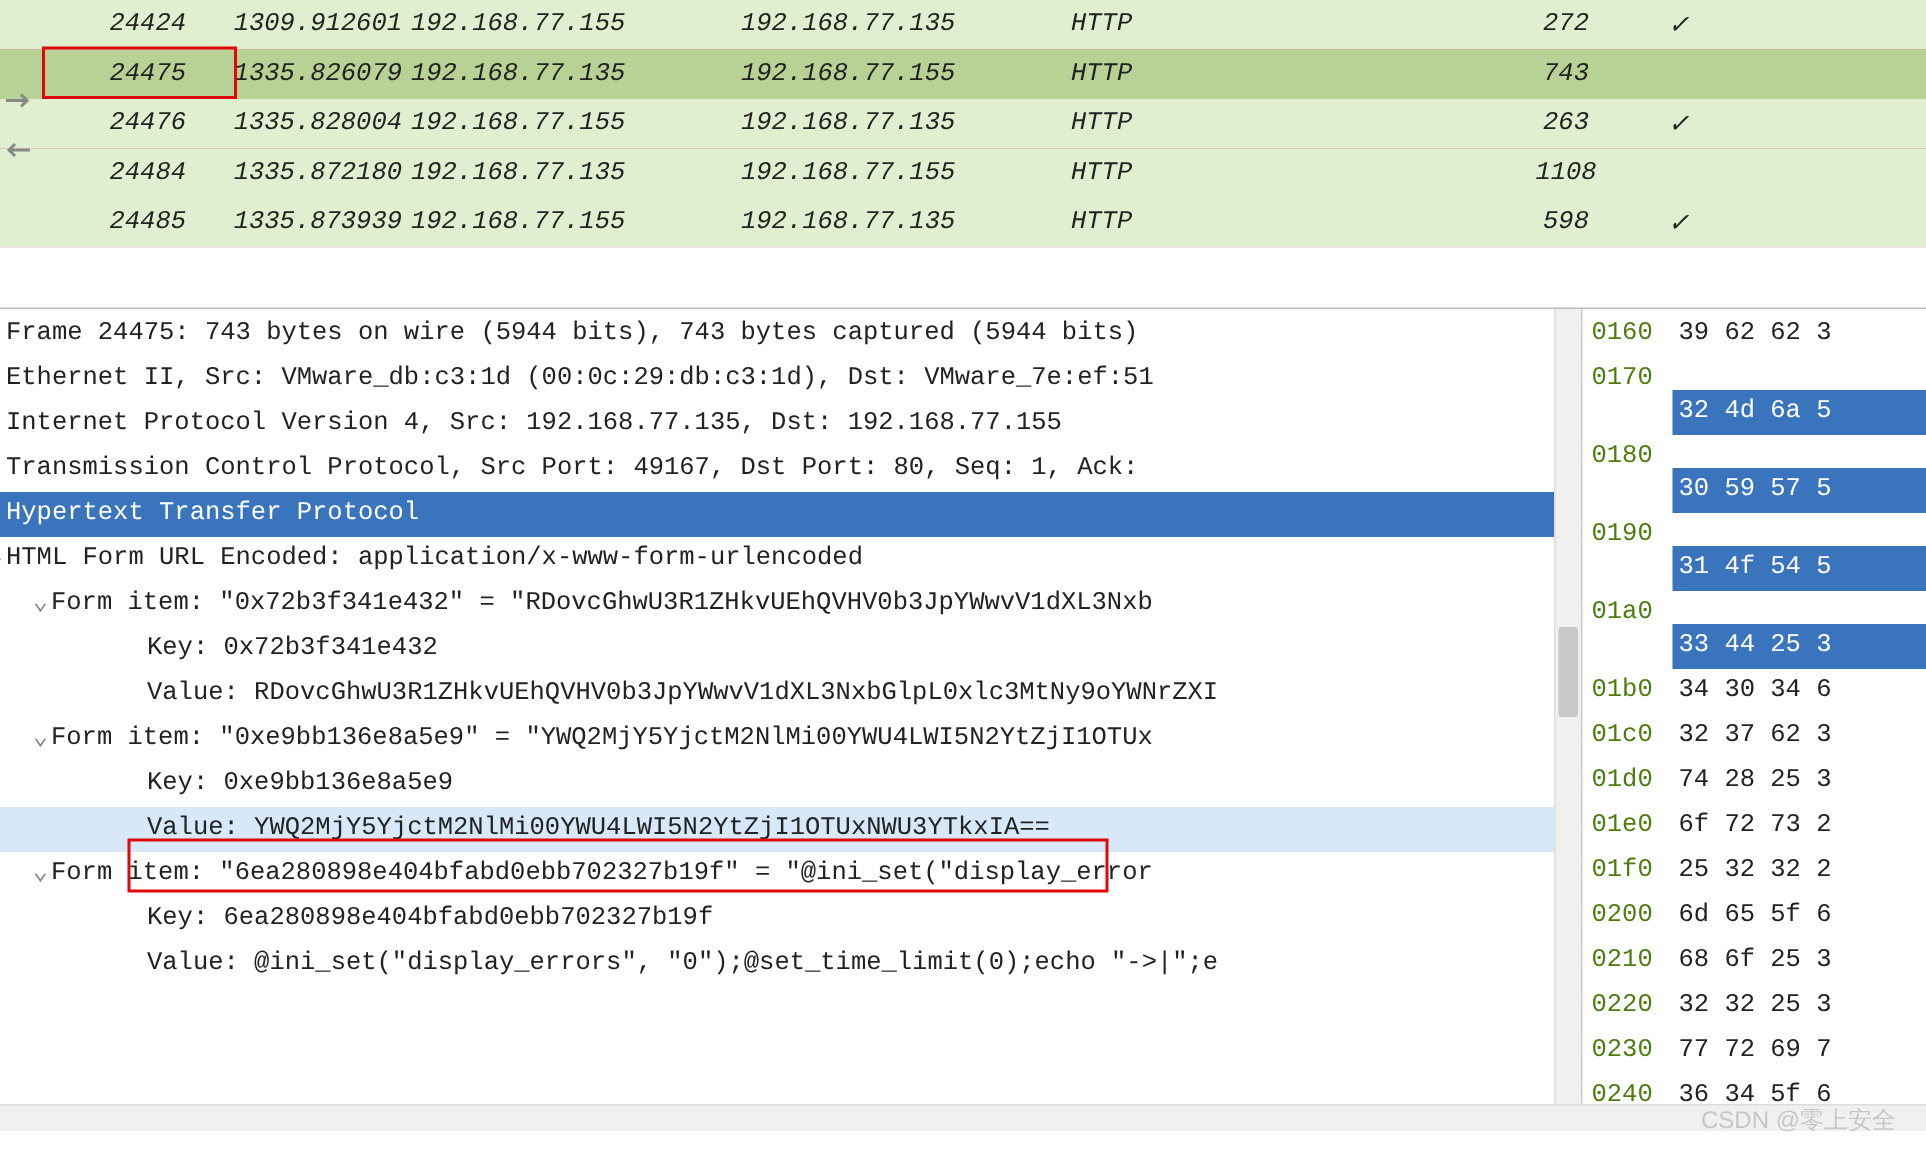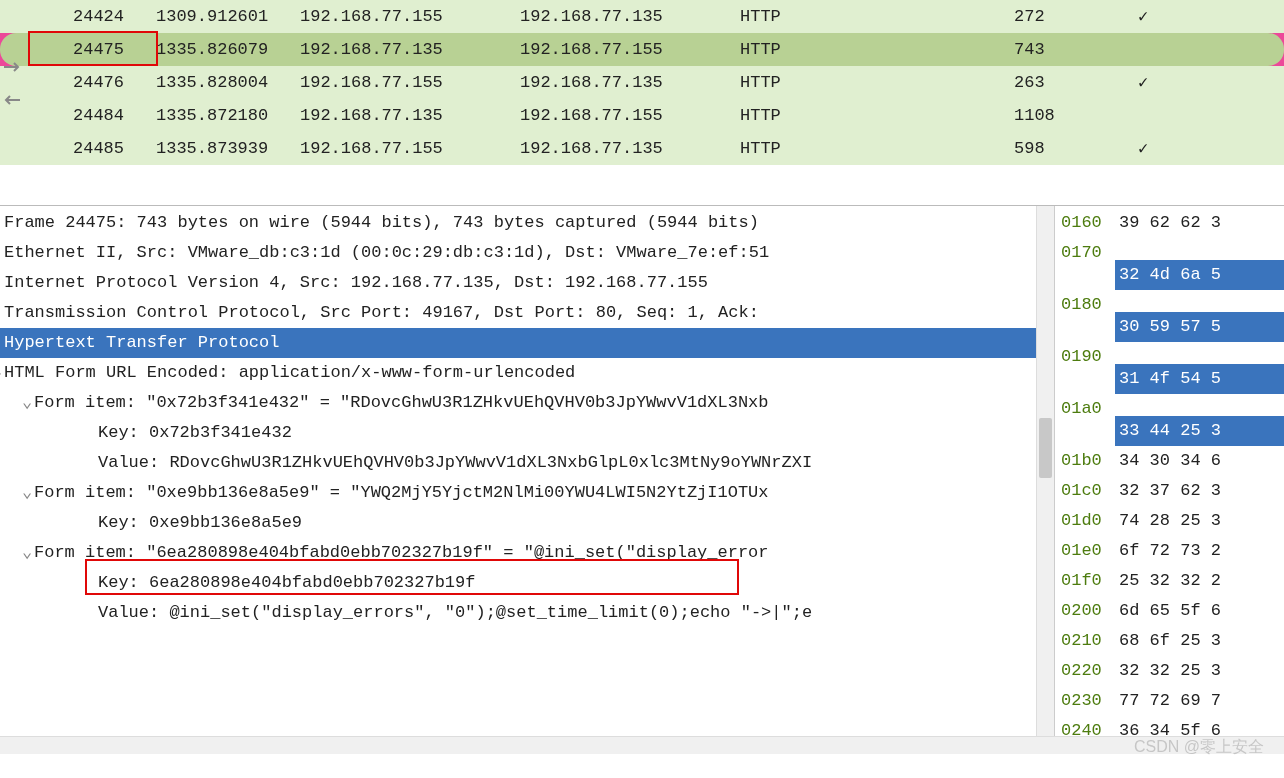--- a/index.html
+++ b/index.html
@@ -15,6 +15,7 @@
   .packet-list {
     width: 100%;
     background: #ec4899;
+    font-style: italic;
   }
   .packet-row {
     display: flex;

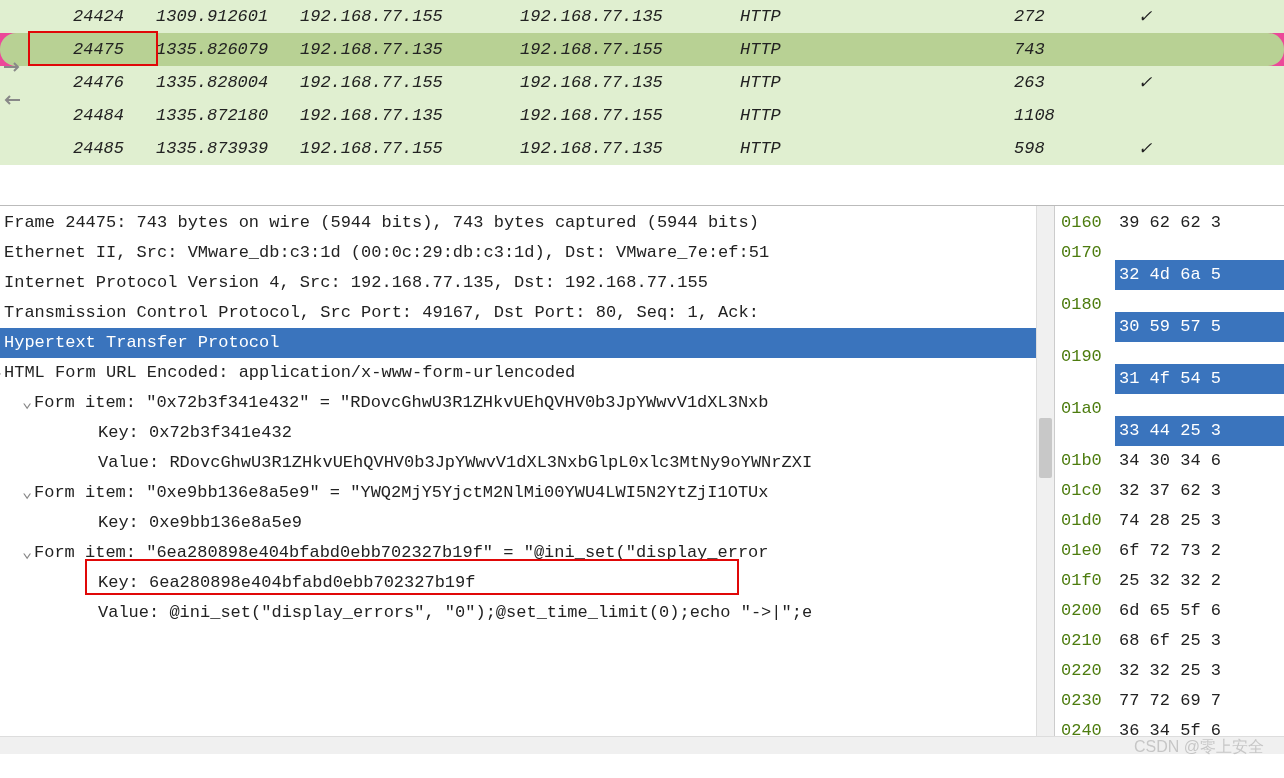--- a/index.html
+++ b/index.html
@@ -30,7 +30,7 @@
     border-radius: 16px;
   }
   .packet-row .c-no    { width: 100px; text-align: right; }
-  .packet-row .c-time  { width: 144px; text-align: left; padding-left: 6px; margin-left: 26px;}
+  .packet-row .c-time  { width: 144px; text-align: right; padding-left: 6px;}
   .packet-row .c-src   { width: 220px; text-align: left; padding-left: 6px;}
   .packet-row .c-dst   { width: 220px; text-align: left; padding-left: 6px;}
   .packet-row .c-proto { width: 280px; text-align: left; padding-left: 6px;}

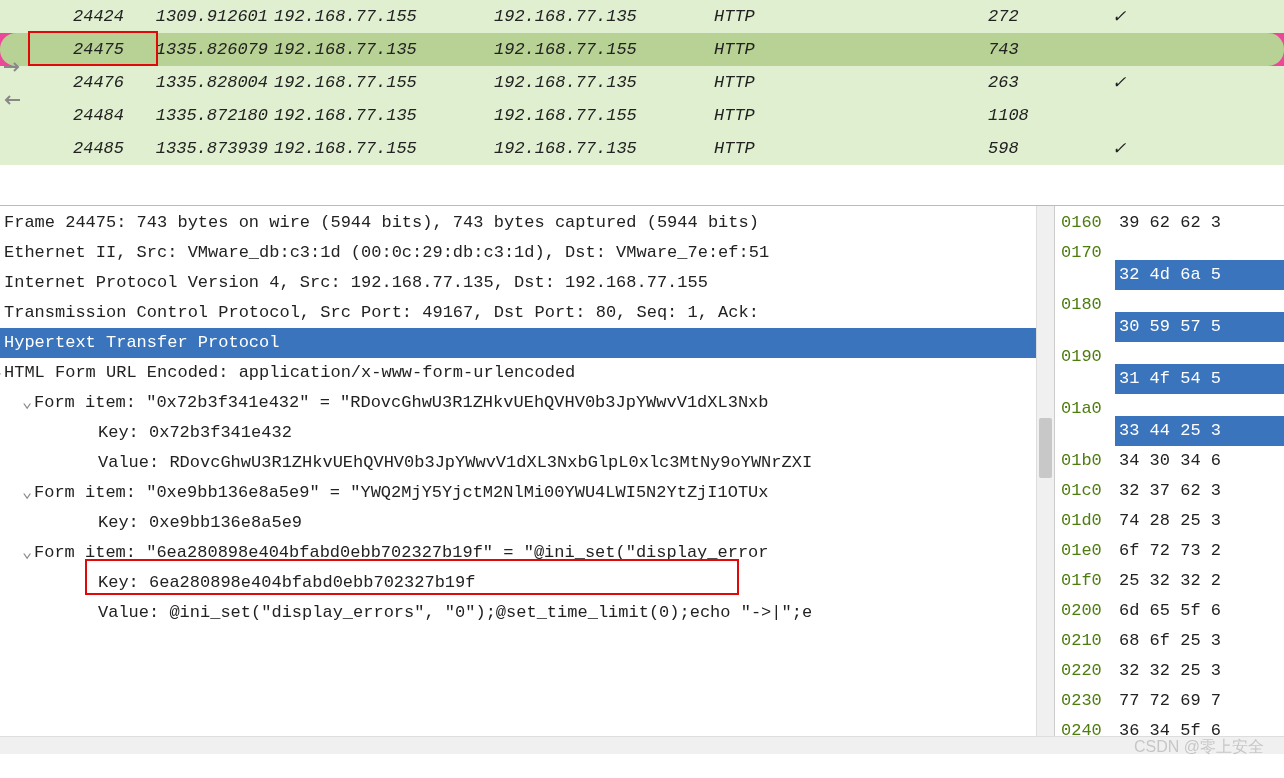--- a/index.html
+++ b/index.html
@@ -34,7 +34,7 @@
   .packet-row .c-src   { width: 220px; text-align: left; padding-left: 6px;}
   .packet-row .c-dst   { width: 220px; text-align: left; padding-left: 6px;}
   .packet-row .c-proto { width: 280px; text-align: left; padding-left: 6px;}
-  .packet-row .c-len   { width: 112px; text-align: left; }
+  .packet-row .c-len   { width: 112px; text-align: center; }
   .packet-row .c-info  { flex: 1; padding-left: 6px;}
   .check { color: #222; padding-left: 6px;}
   .redbox-top {

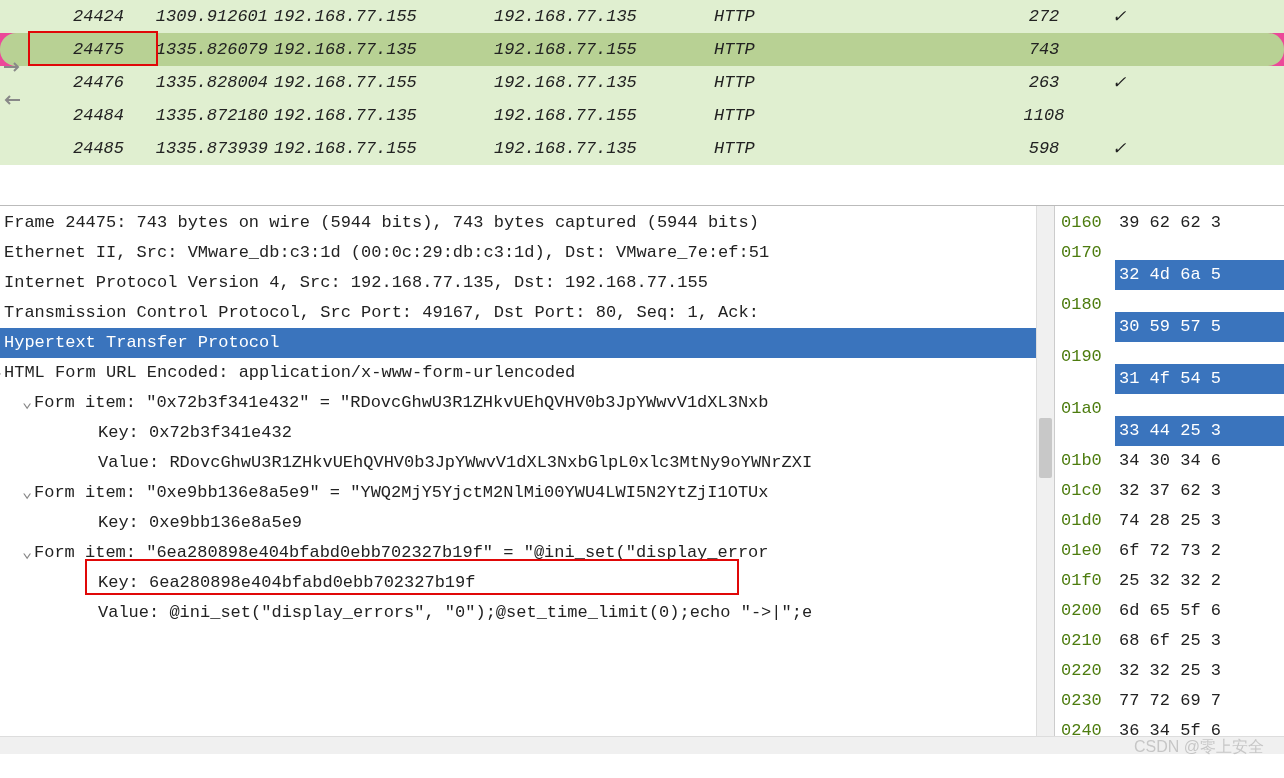--- a/index.html
+++ b/index.html
@@ -27,7 +27,6 @@
   }
   .packet-row.selected {
     background: #b8d194;
-    border-radius: 16px;
   }
   .packet-row .c-no    { width: 100px; text-align: right; }
   .packet-row .c-time  { width: 144px; text-align: right; padding-left: 6px;}

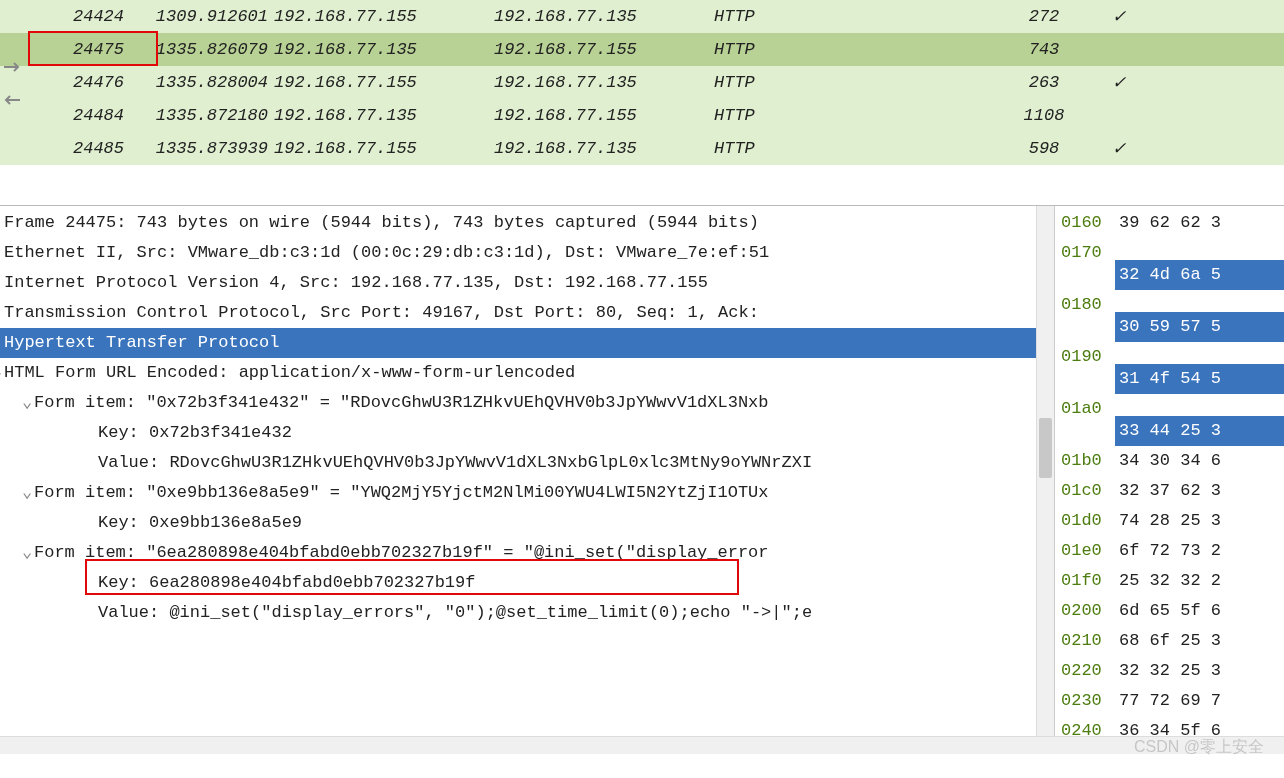--- a/index.html
+++ b/index.html
@@ -154,6 +154,7 @@
     <div class="tree-row ind3"><span>Value: RDovcGhwU3R1ZHkvUEhQVHV0b3JpYWwvV1dXL3NxbGlpL0xlc3MtNy9oYWNrZXI</span></div>
     <div class="tree-row ind1"><span class="caret">⌄</span><span>Form item: "0xe9bb136e8a5e9" = "YWQ2MjY5YjctM2NlMi00YWU4LWI5N2YtZjI1OTUx</span></div>
     <div class="tree-row ind3"><span>Key: 0xe9bb136e8a5e9</span></div>
+    <div class="tree-row ind3 val-hl"><span>Value: YWQ2MjY5YjctM2NlMi00YWU4LWI5N2YtZjI1OTUxNWU3YTkxIA==</span></div>
     <div class="tree-row ind1"><span class="caret">⌄</span><span>Form item: "6ea280898e404bfabd0ebb702327b19f" = "@ini_set("display_error</span></div>
     <div class="tree-row ind3"><span>Key: 6ea280898e404bfabd0ebb702327b19f</span></div>
     <div class="tree-row ind3"><span>Value: @ini_set("display_errors", "0");@set_time_limit(0);echo "-&gt;|";e</span></div>

